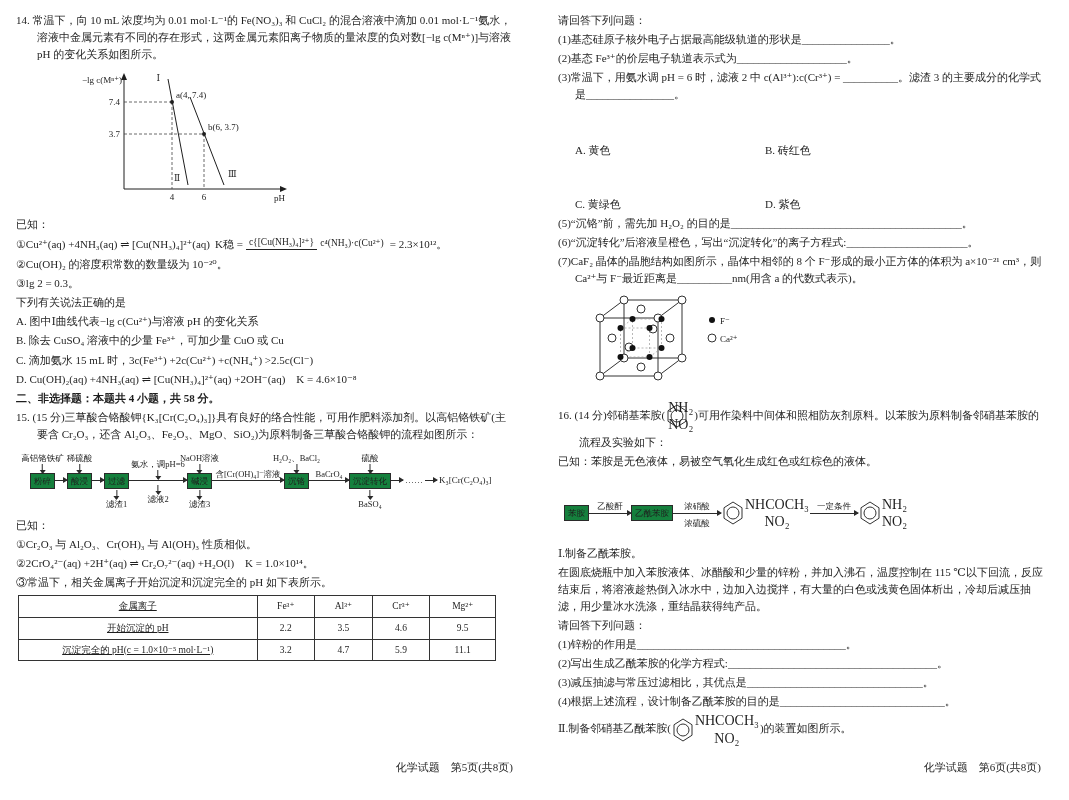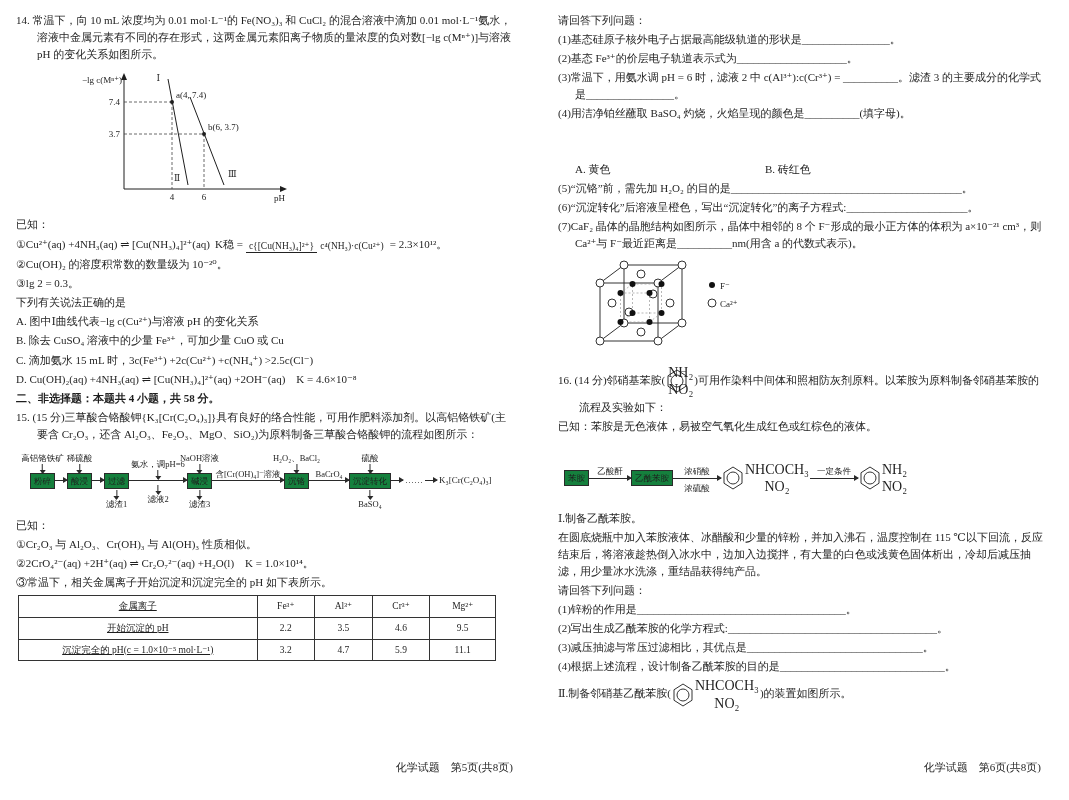--- a/index.html
+++ b/index.html
@@ -248,7 +248,6 @@
       <p class="hangp">(1)基态硅原子核外电子占据最高能级轨道的形状是________________。</p>
       <p class="hangp">(2)基态 Fe³⁺的价层电子轨道表示式为____________________。</p>
       <p class="hangp">(3)常温下，用氨水调 pH = 6 时，滤液 2 中 c(Al³⁺):c(Cr³⁺) = __________。滤渣 3 的主要成分的化学式是________________。</p>
-      <p class="hangp">(4)用洁净铂丝蘸取 BaSO₄ 灼烧，火焰呈现的颜色是__________(填字母)。</p>
       <div class="optrow">
         <span>A. 黄色</span>
         <span>B. 砖红色</span>

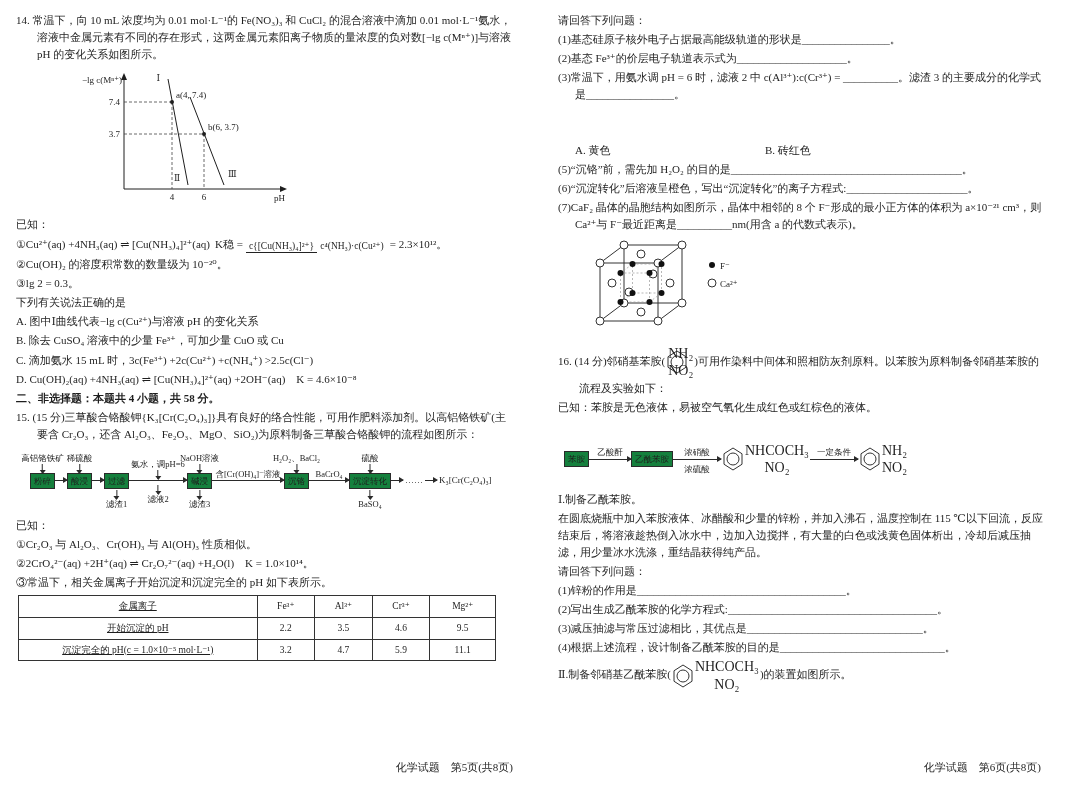--- a/index.html
+++ b/index.html
@@ -252,6 +252,10 @@
         <span>A. 黄色</span>
         <span>B. 砖红色</span>
       </div>
+      <div class="optrow">
+        <span>C. 黄绿色</span>
+        <span>D. 紫色</span>
+      </div>
       <p class="hangp">(5)“沉铬”前，需先加 H₂O₂ 的目的是__________________________________________。</p>
       <p class="hangp">(6)“沉淀转化”后溶液呈橙色，写出“沉淀转化”的离子方程式:______________________。</p>
       <p class="hangp">(7)CaF₂ 晶体的晶胞结构如图所示，晶体中相邻的 8 个 F⁻形成的最小正方体的体积为 a×10⁻²¹ cm³，则 Ca²⁺与 F⁻最近距离是__________nm(用含 a 的代数式表示)。</p>

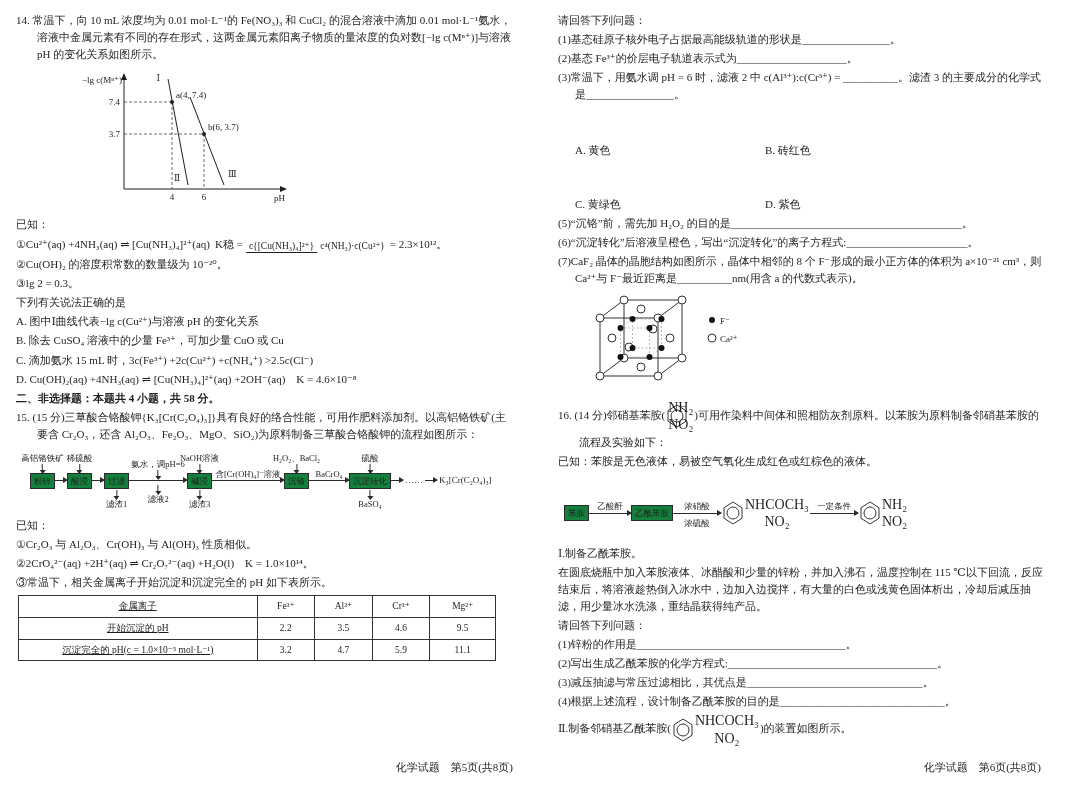--- a/index.html
+++ b/index.html
@@ -22,7 +22,7 @@
   .footer { position:absolute; bottom:2px; left:0; right:3px; text-align:right; font-size:11px; }
   
   .eqrow { display:flex; align-items:center; flex-wrap:nowrap; gap:5px; margin:3px 0; }
-  .kwrap { display:inline-flex; align-items:flex-end; gap:3px; white-space:nowrap; }
+  .kwrap { display:inline-flex; align-items:flex-start; gap:3px; white-space:nowrap; }
   .frac { display:inline-flex; flex-direction:row; align-items:center; font-size:9.5px; line-height:1.3; }
   .frac .num { border-bottom:1px solid #222; padding:0 3px; }
   .frac .den { padding:0 3px; }

